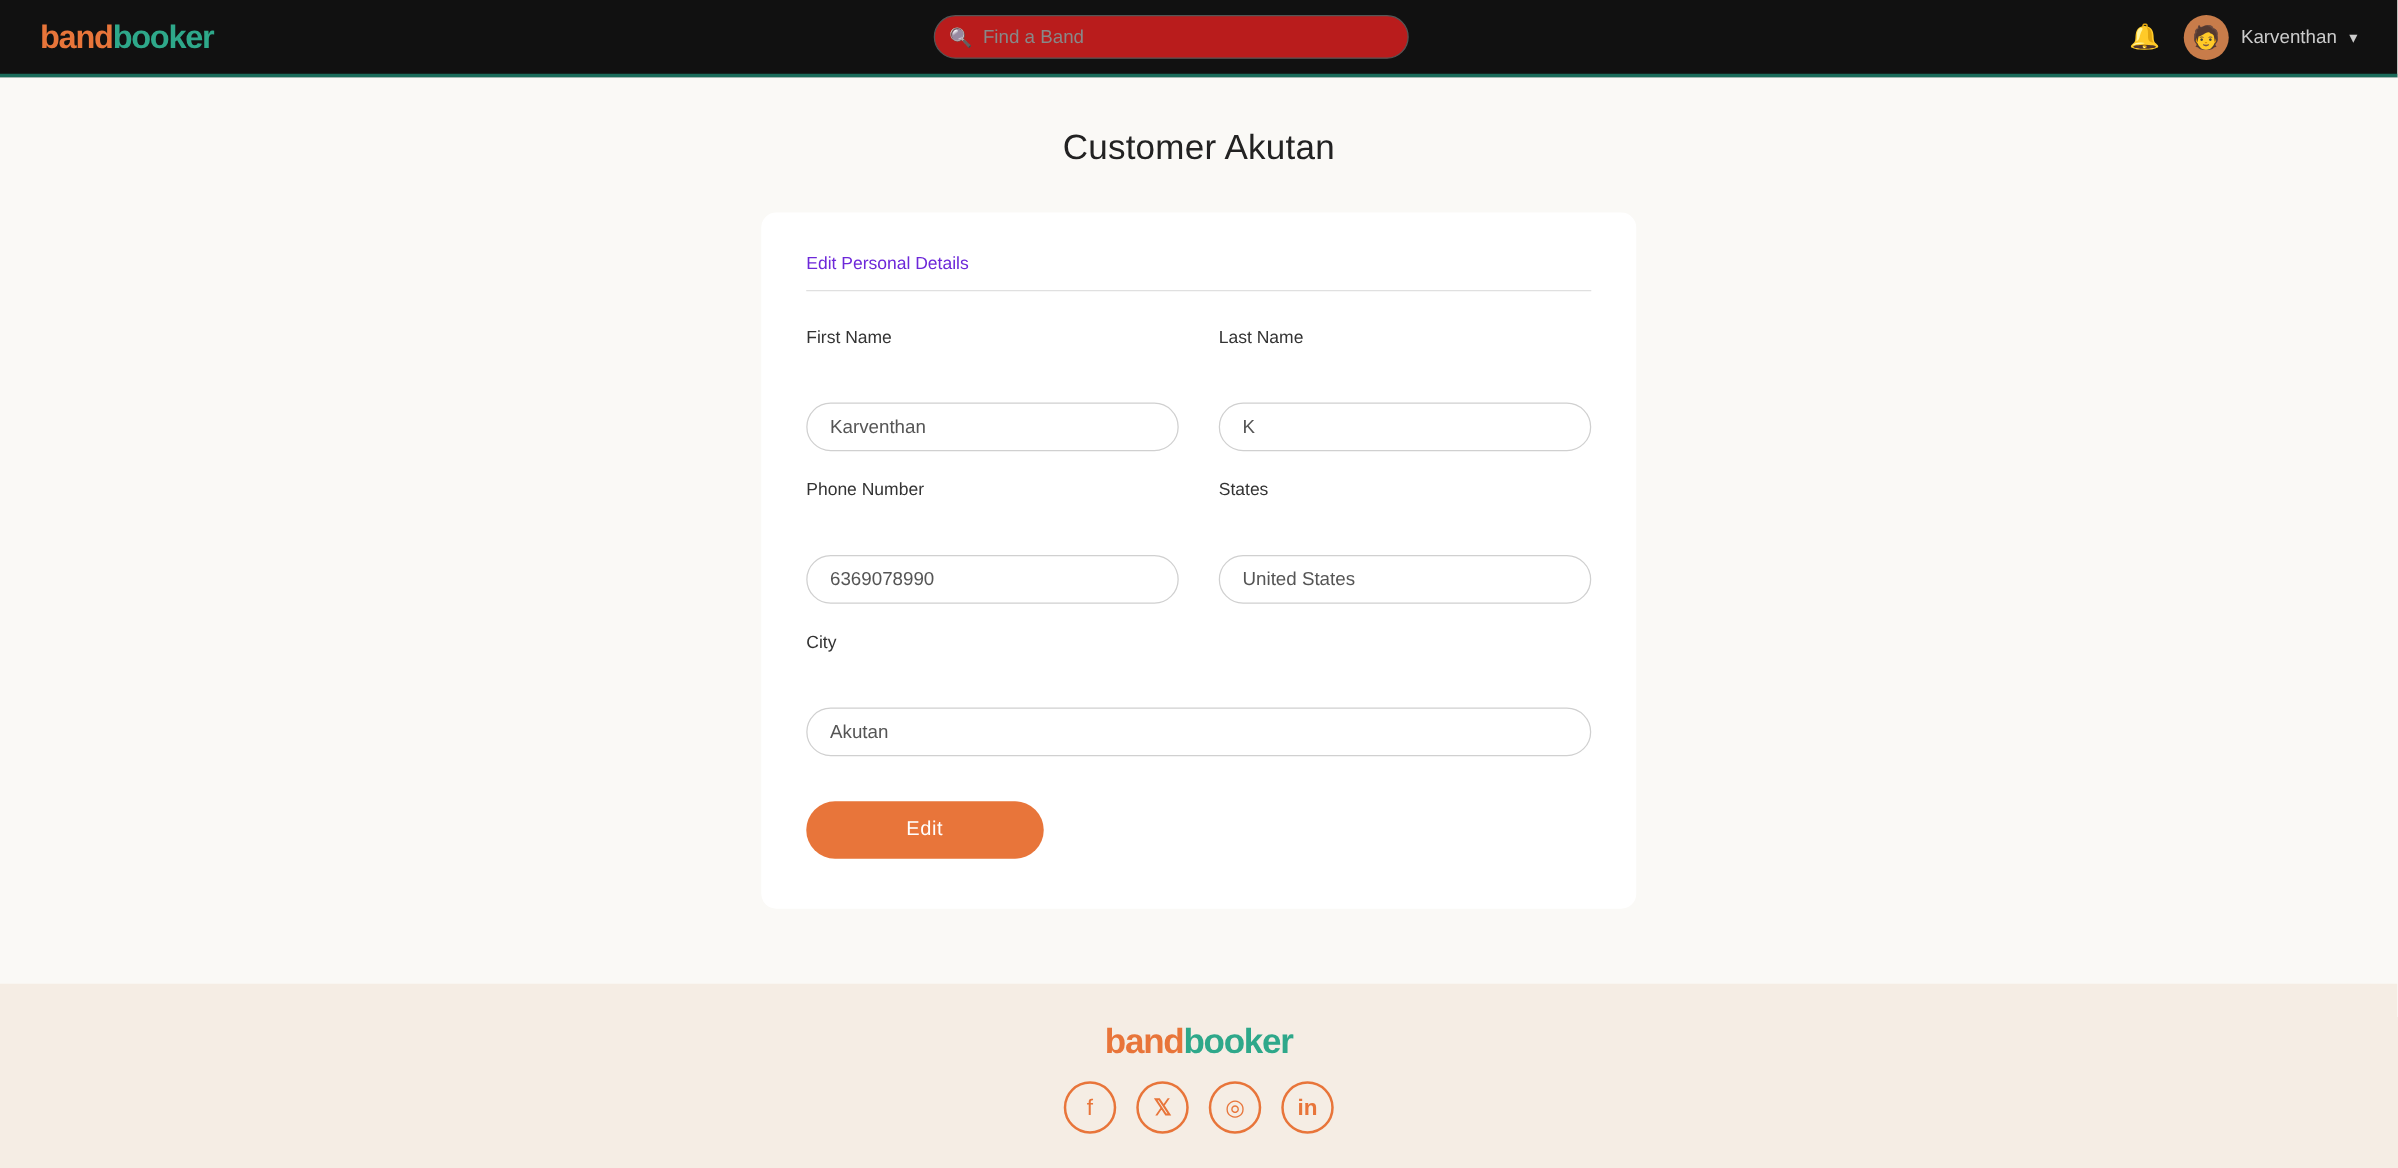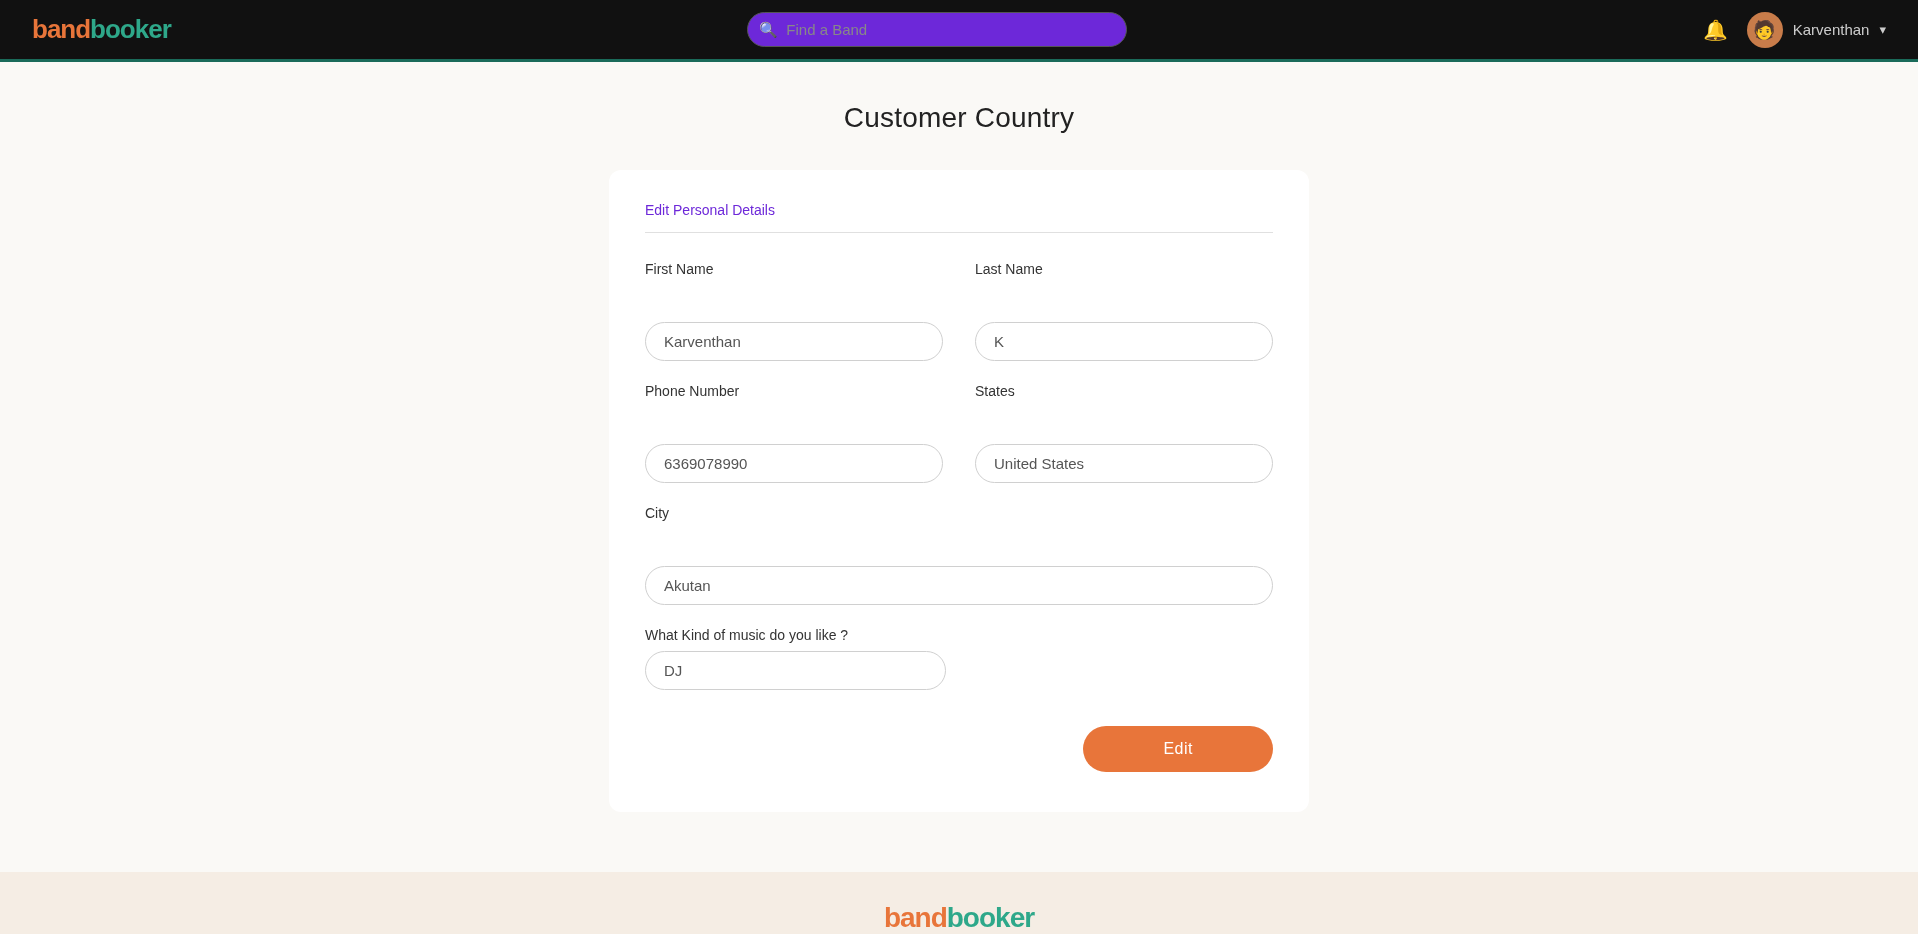--- a/index.html
+++ b/index.html
@@ -33,7 +33,7 @@
       width: 100%;
       border-radius: 999px;
       border: 1.5px solid #555;
-      background: #6d28d9;
+      background: #b91c1c;
       color: #ccc;
       padding: 8px 18px 8px 38px;
       font-size: 15px;

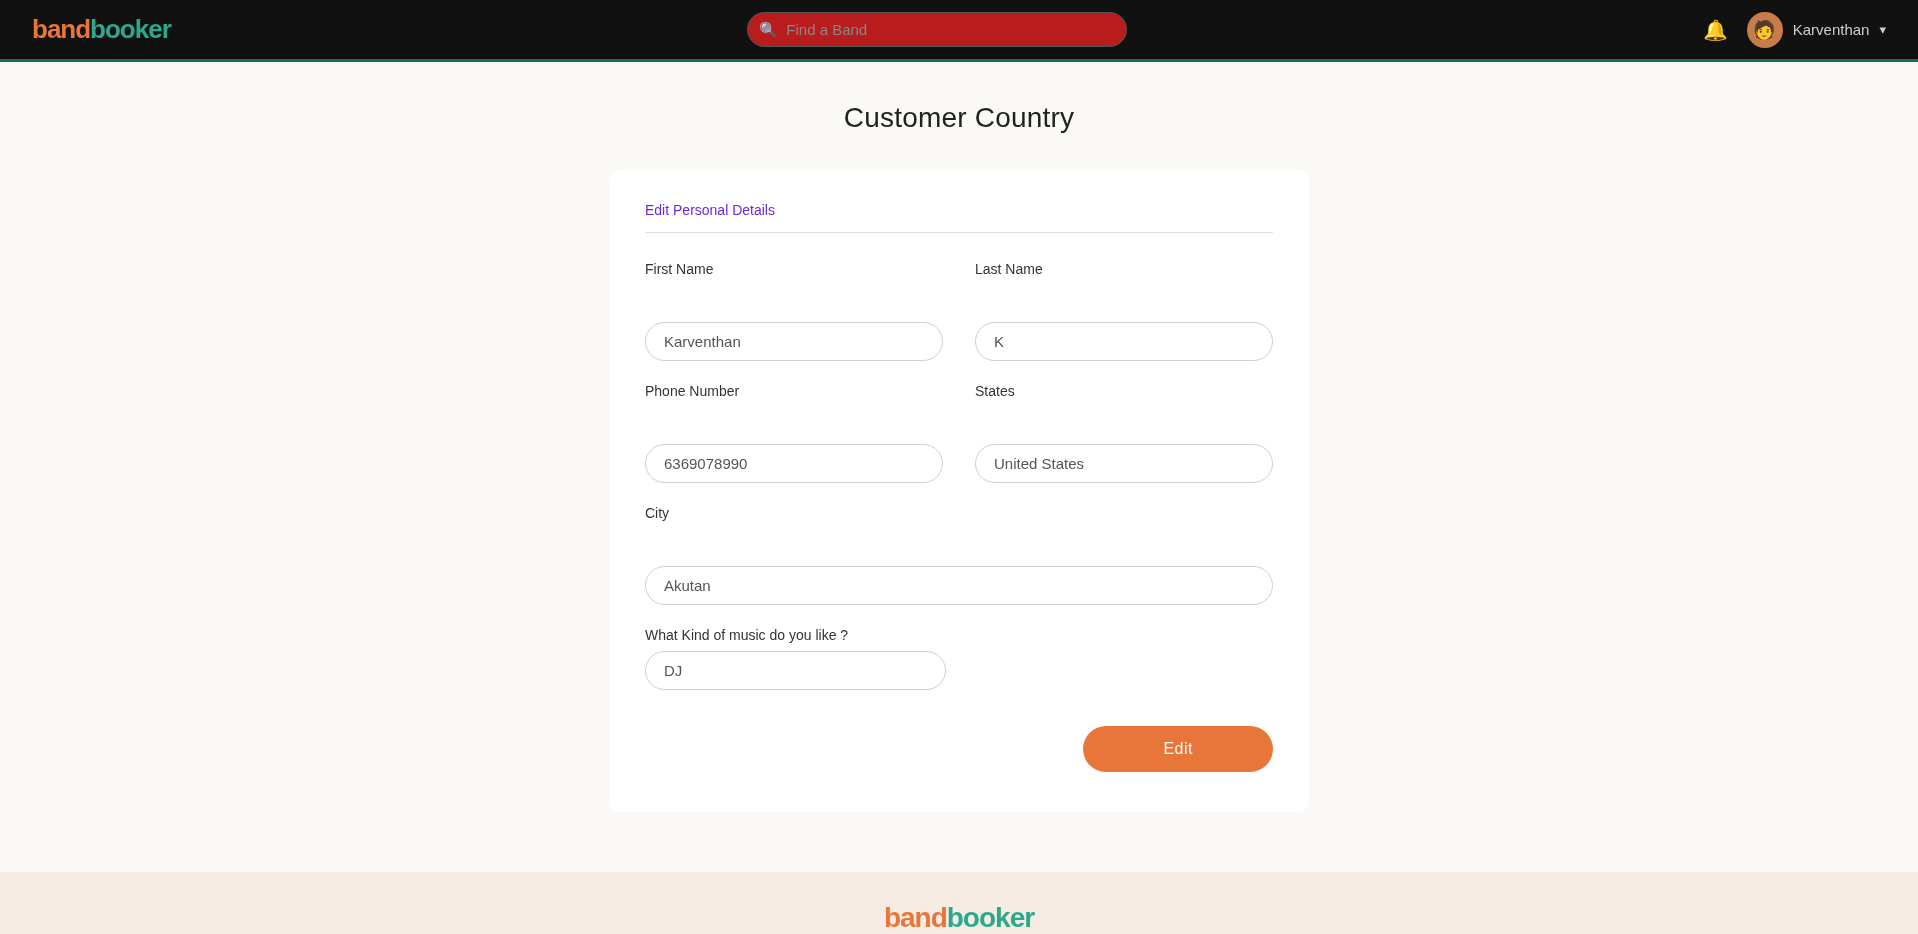--- a/index.html
+++ b/index.html
@@ -230,7 +230,7 @@
 </nav>
 
 <div class="main-content">
-  <h1 class="page-title">Customer Country</h1>
+  <h1 class="page-title">Customer Akutan</h1>
 
   <div class="form-card">
     <div class="section-label">Edit Personal Details</div>

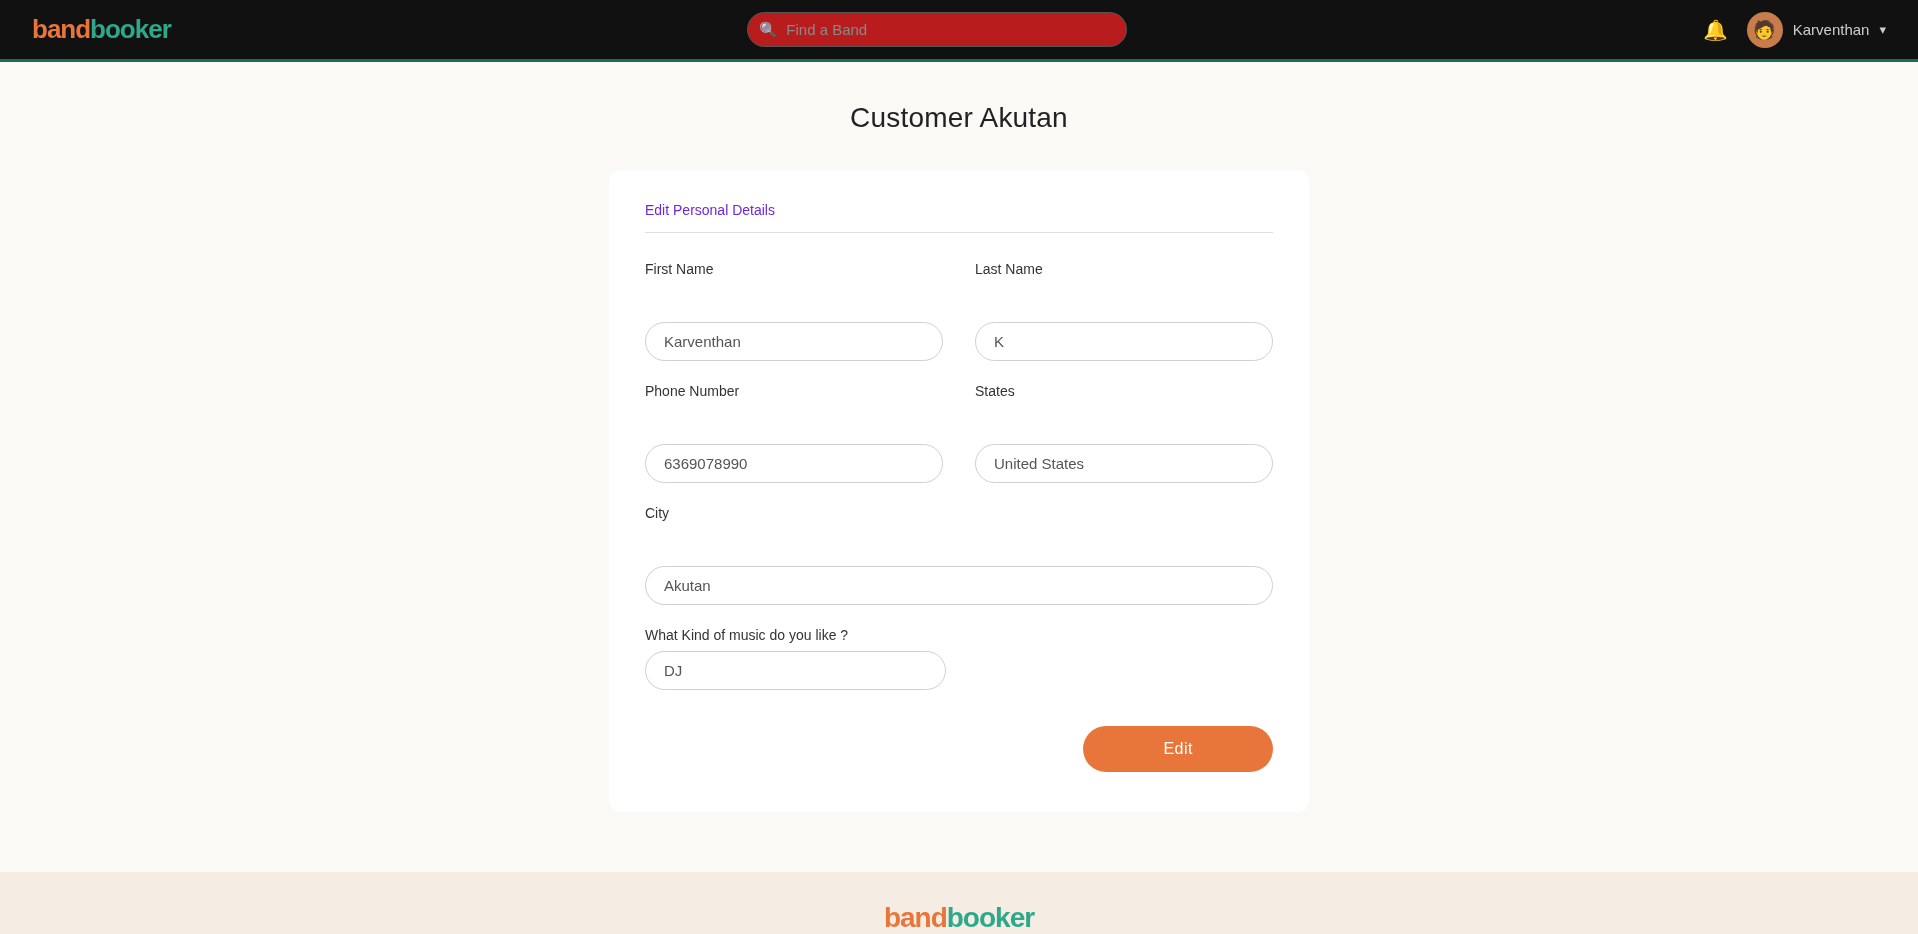--- a/index.html
+++ b/index.html
@@ -265,10 +265,6 @@
       </div>
     </div>
 
-    <div class="form-group-full">
-      <label>What Kind of music do you like ?</label>
-      <input type="text" value="DJ" style="">
-    </div>
 
     <div class="edit-btn-wrap">
       <button class="edit-btn">Edit</button>

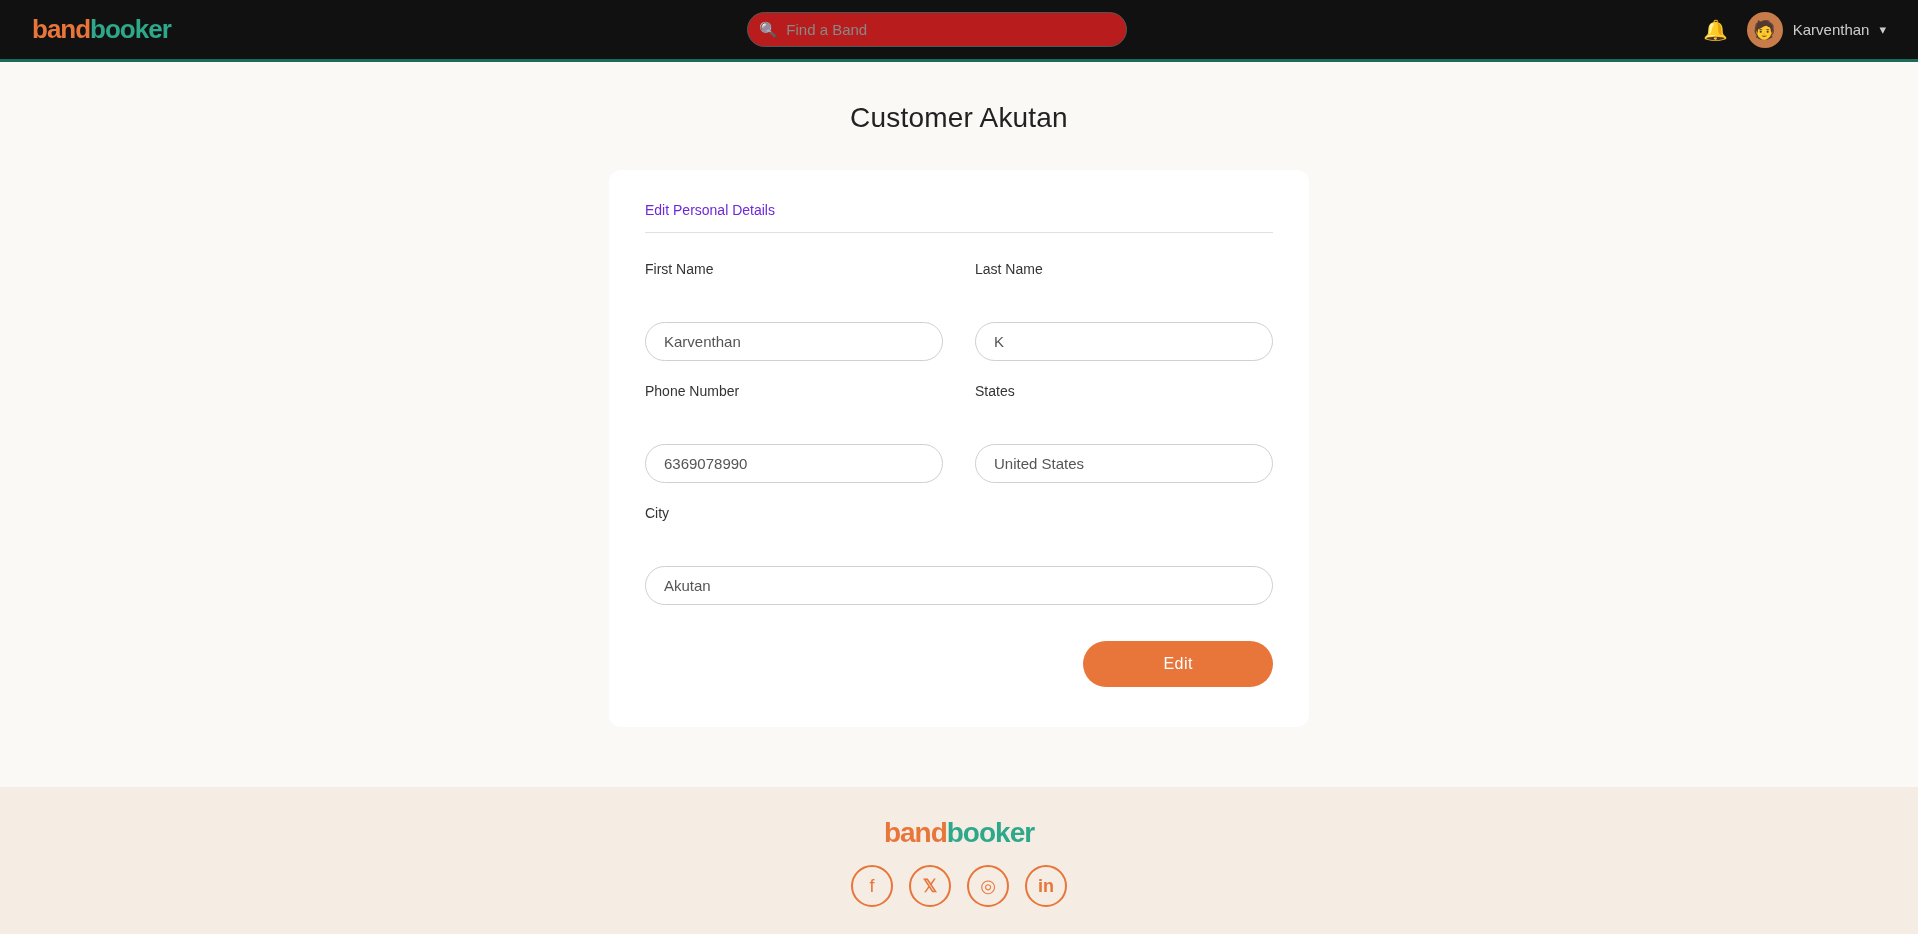--- a/index.html
+++ b/index.html
@@ -160,7 +160,7 @@
 
     .edit-btn-wrap {
       display: flex;
-      justify-content: flex-end;
+      justify-content: flex-start;
       margin-top: 36px;
     }
     .edit-btn {

